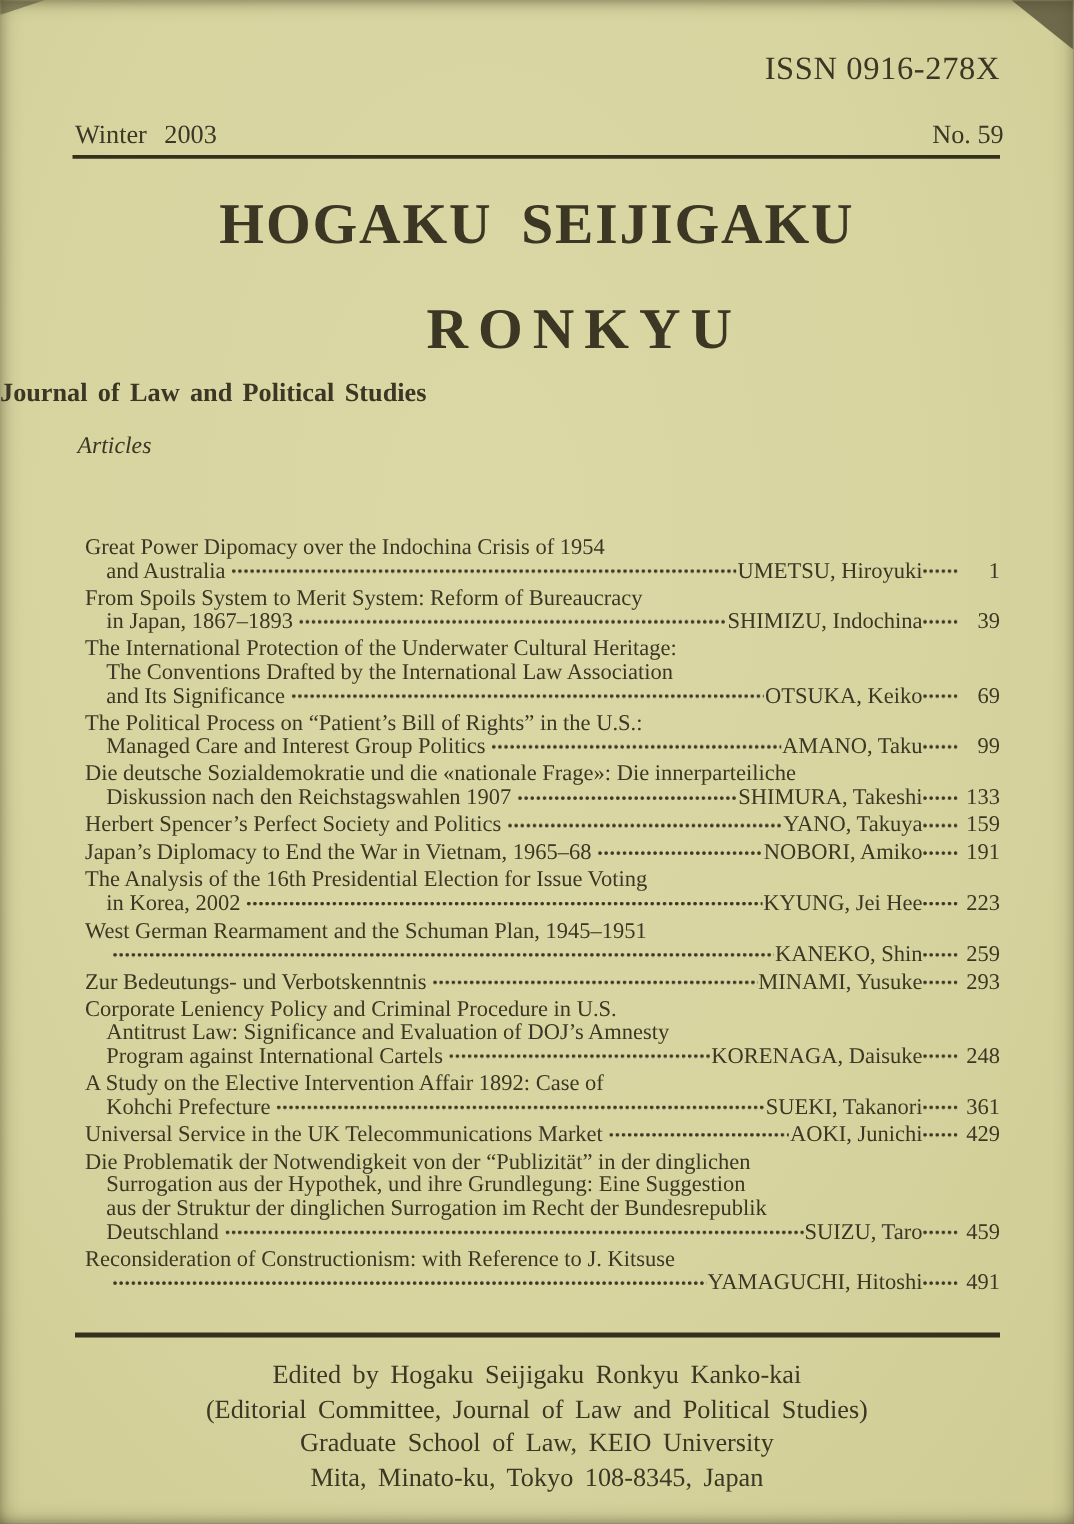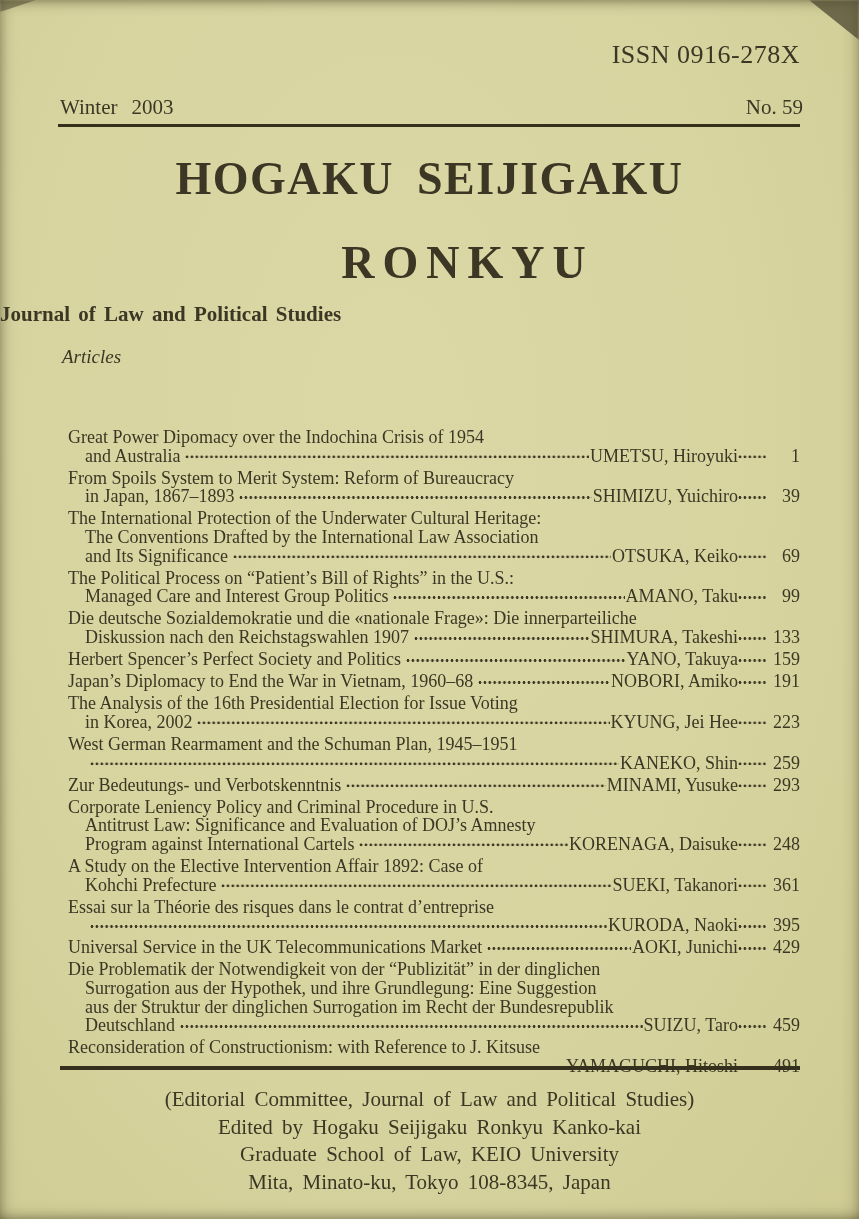--- a/index.html
+++ b/index.html
@@ -94,7 +94,7 @@
         <div class="trow ind">
           <span class="tail">in Japan, 1867–1893</span>
           <span class="leader"></span>
-          <span class="author">SHIMIZU, Yuichiro</span>
+          <span class="author">SHIMIZU, Indochina</span>
           <span class="gapdots"></span>
           <span class="pageno">39</span>
         </div>

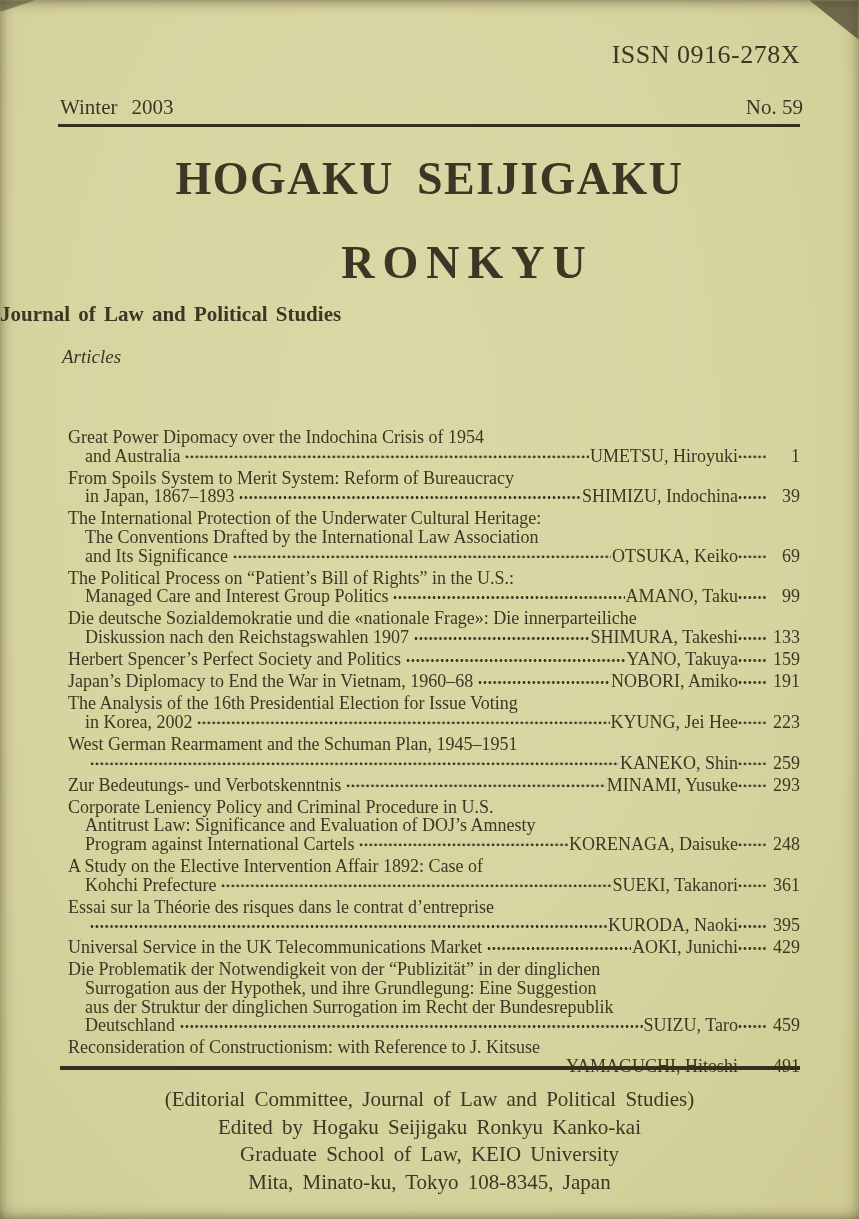--- a/index.html
+++ b/index.html
@@ -141,7 +141,7 @@
       </div>
       <div class="entry">
         <div class="trow">
-          <span class="tail">Japan’s Diplomacy to End the War in Vietnam, 1960–68</span>
+          <span class="tail">Japan’s Diplomacy to End the War in Vietnam, 1965–68</span>
           <span class="leader"></span>
           <span class="author">NOBORI, Amiko</span>
           <span class="gapdots"></span>

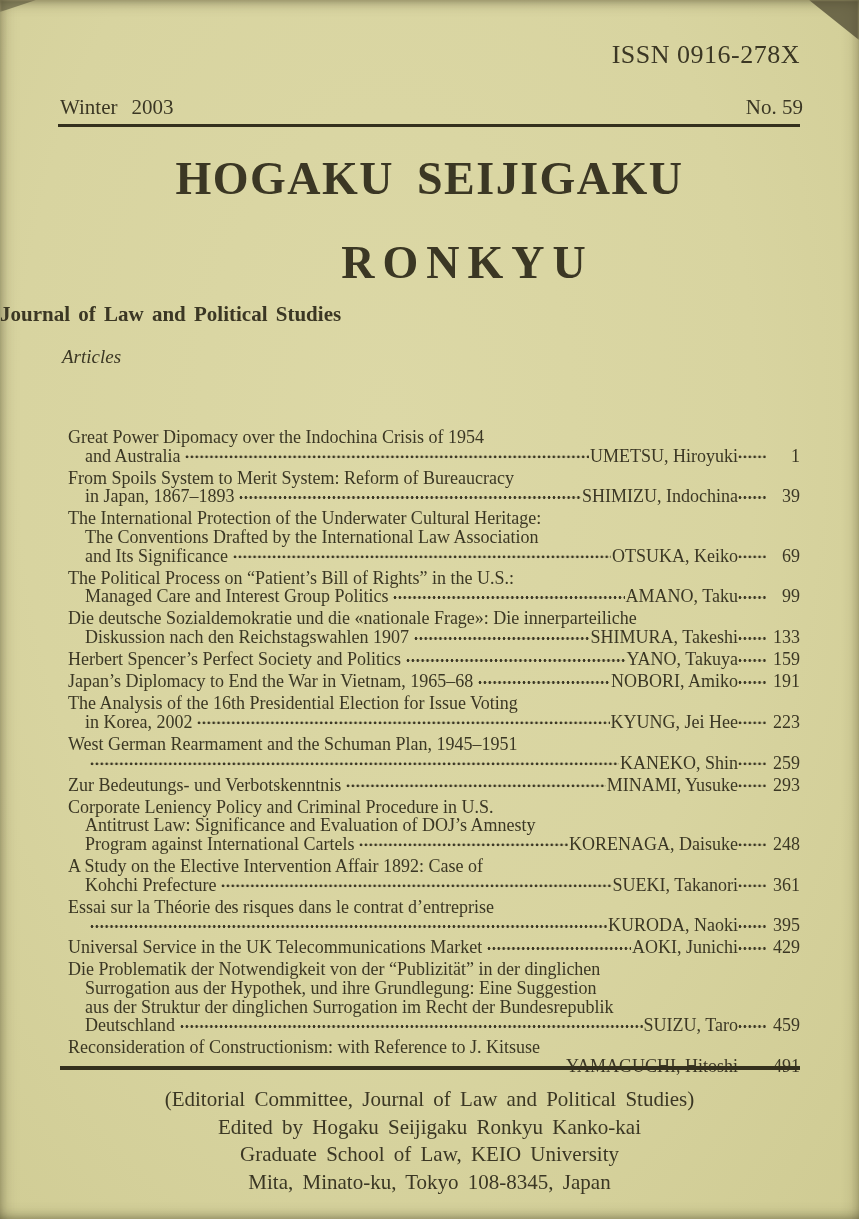--- a/index.html
+++ b/index.html
@@ -198,15 +198,6 @@
         </div>
       </div>
       <div class="entry">
-        <div class="tline">Essai sur la Théorie des risques dans le contrat d’entreprise</div>
-        <div class="trow ind">
-          <span class="leader"></span>
-          <span class="author">KURODA, Naoki</span>
-          <span class="gapdots"></span>
-          <span class="pageno">395</span>
-        </div>
-      </div>
-      <div class="entry">
         <div class="trow">
           <span class="tail">Universal Service in the UK Telecommunications Market</span>
           <span class="leader"></span>

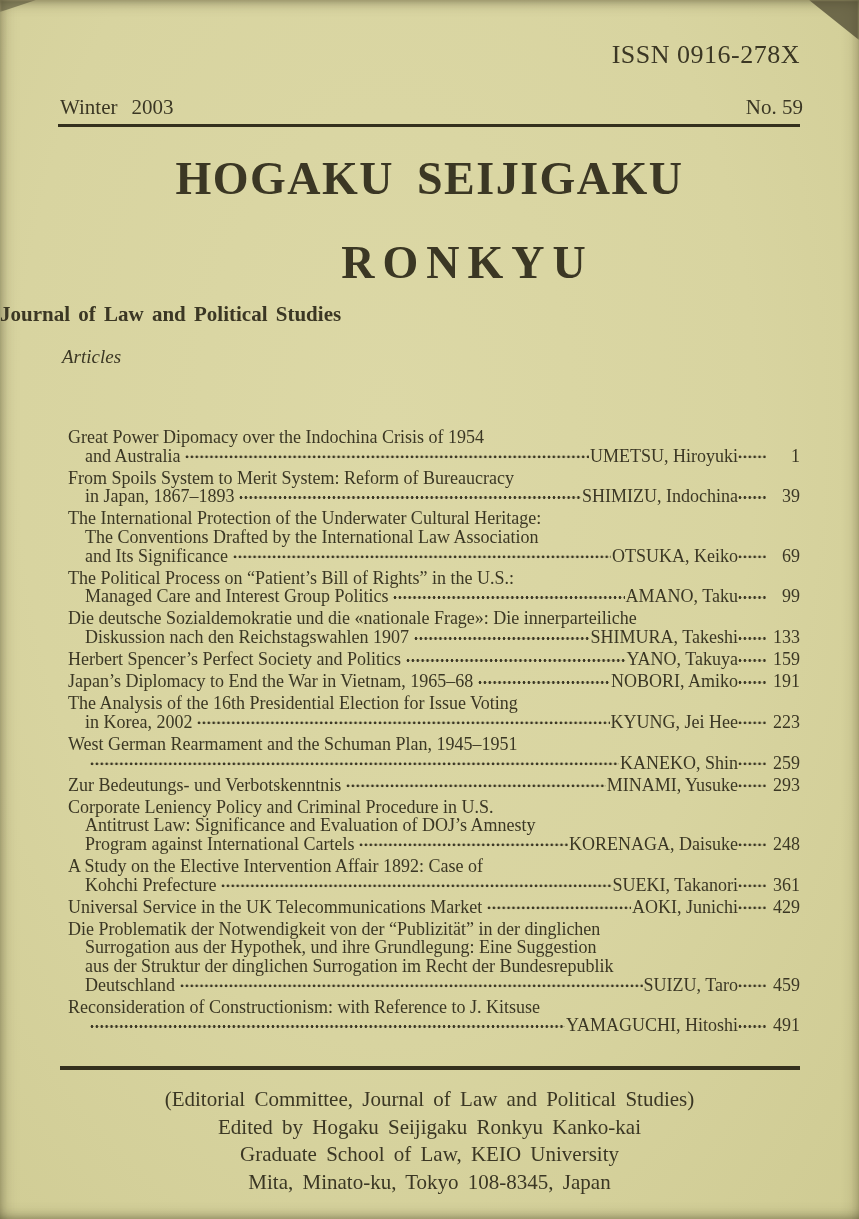--- a/index.html
+++ b/index.html
@@ -232,8 +232,8 @@
   <div class="rule-bottom"></div>
 
   <div class="footer">
+    <div>Edited by Hogaku Seijigaku Ronkyu Kanko-kai</div>
     <div>(Editorial Committee, Journal of Law and Political Studies)</div>
-    <div>Edited by Hogaku Seijigaku Ronkyu Kanko-kai</div>
     <div>Graduate School of Law, KEIO University</div>
     <div>Mita, Minato-ku, Tokyo 108-8345, Japan</div>
   </div>

